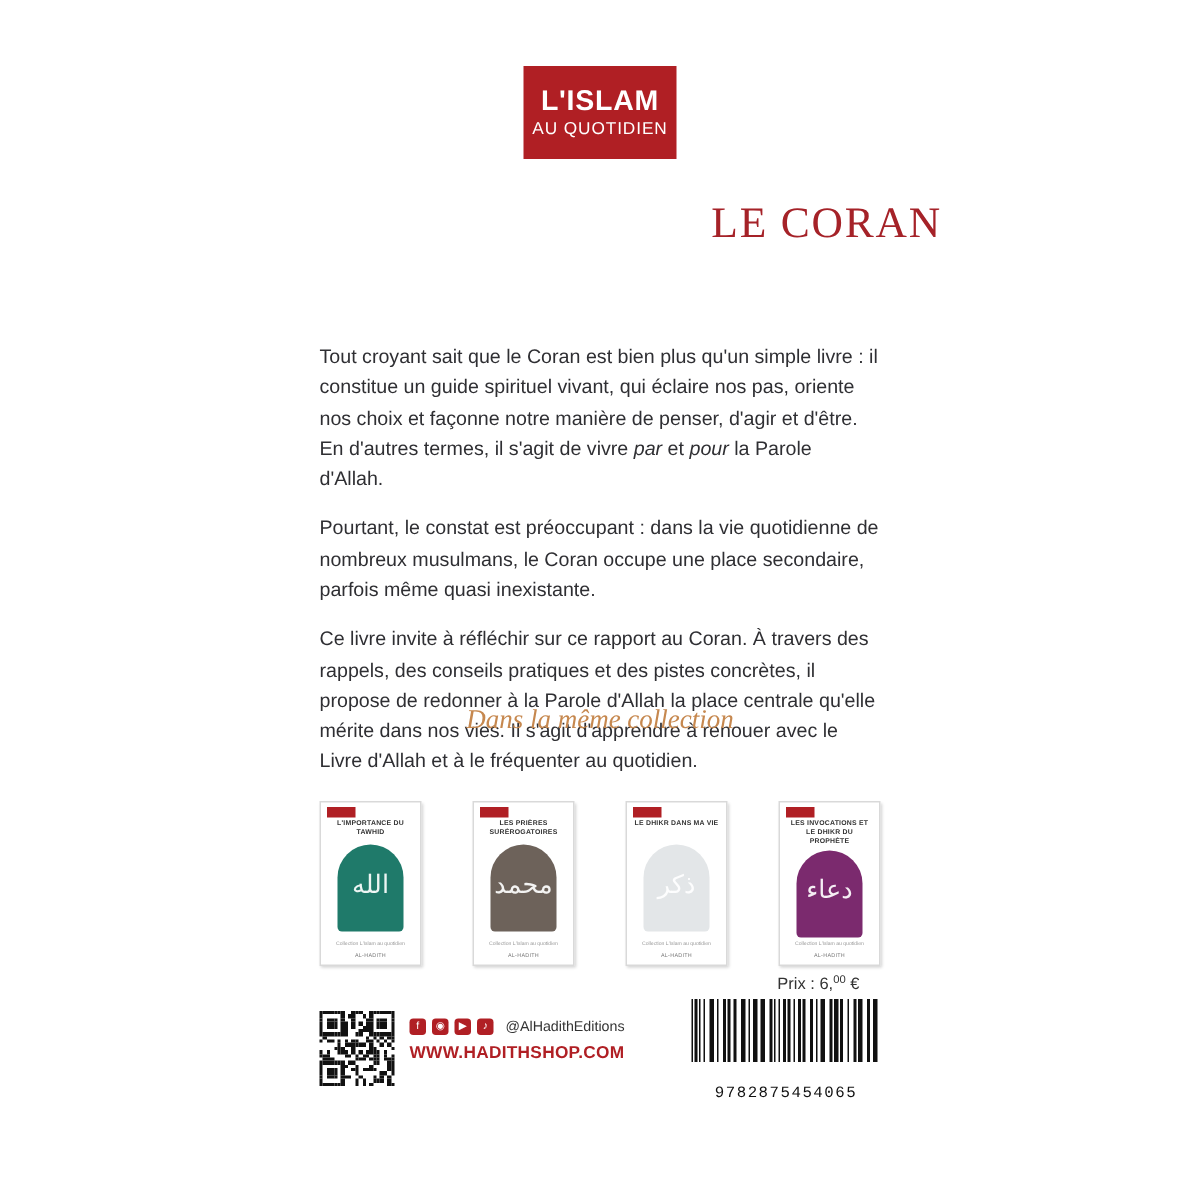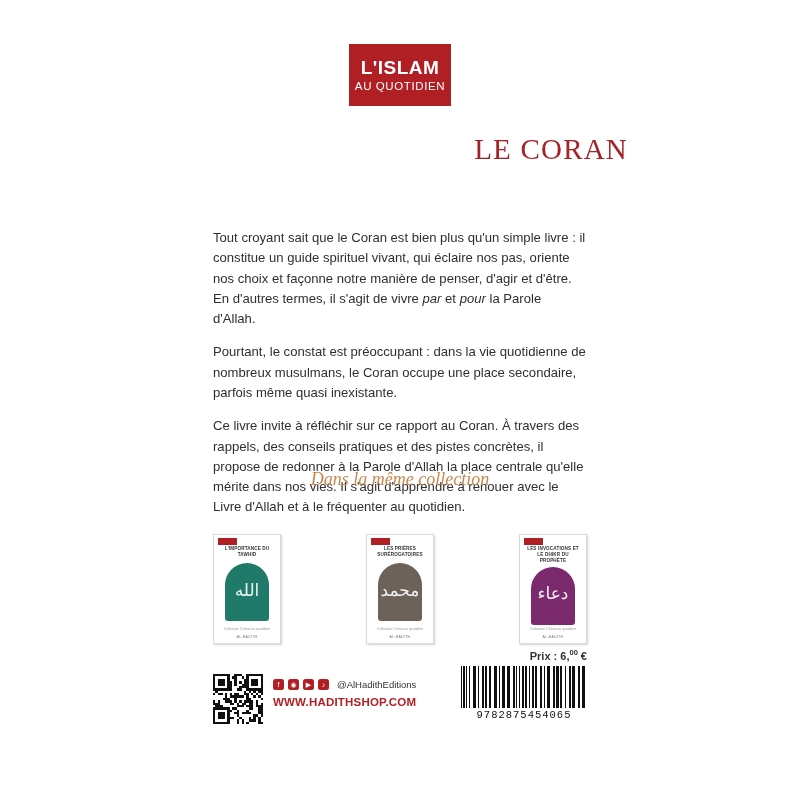--- a/index.html
+++ b/index.html
@@ -326,6 +326,17 @@
           <div class="bk-top">
             <span class="bk-tag"></span>
           </div>
+          <div class="bk-title">LE DHIKR DANS MA VIE</div>
+          <div class="bk-art" style="background:#e3e6e8">
+            <span class="inner">ذكر</span>
+          </div>
+          <div class="bk-sub">Collection L'Islam au quotidien</div>
+          <div class="bk-foot">AL-HADITH</div>
+        </div>
+        <div class="book">
+          <div class="bk-top">
+            <span class="bk-tag"></span>
+          </div>
           <div class="bk-title">LES INVOCATIONS ET LE DHIKR DU PROPHÈTE</div>
           <div class="bk-art" style="background:#7b2a6e">
             <span class="inner">دعاء</span>

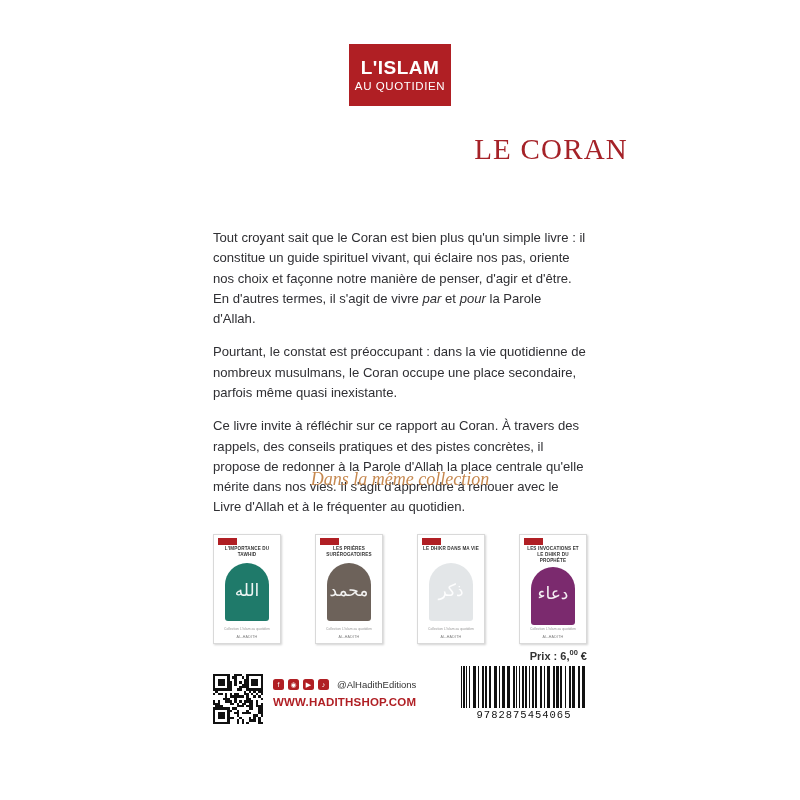--- a/index.html
+++ b/index.html
@@ -185,11 +185,10 @@
   
   .price {
     position: absolute;
-    right: 41px;
+    right: 55px;
     top: 624px;
     font-size: 11px;
     color: #333;
-    font-weight: bold;
   }
   .price sup { font-size: 7.5px; vertical-align: super; }
 

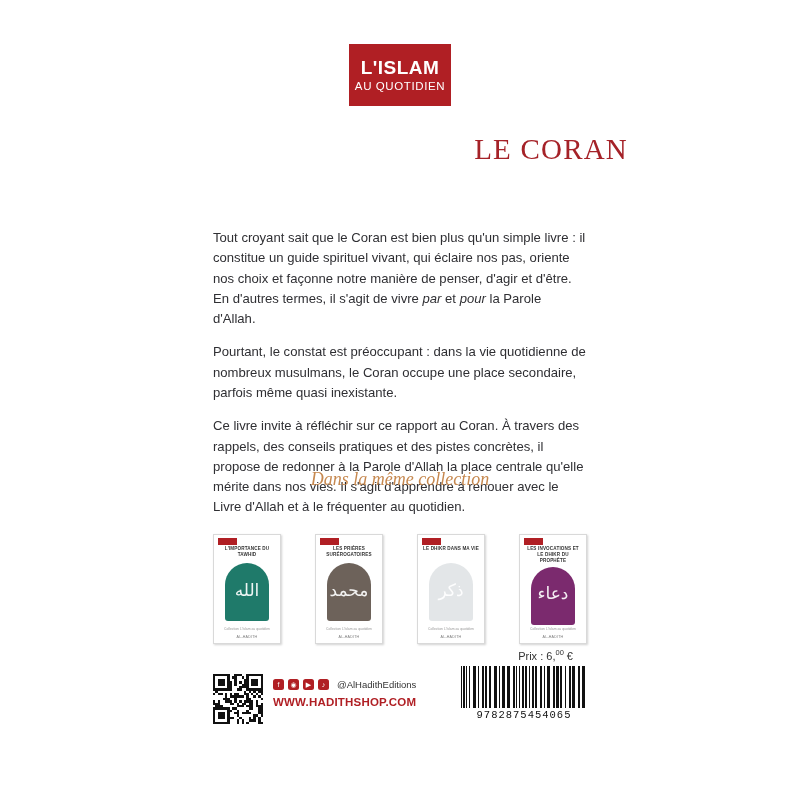--- a/index.html
+++ b/index.html
@@ -213,7 +213,7 @@
     height: 100%;
   }
   .barcode .num {
-    margin-top: 1px;
+    margin-top: 15px;
     text-align: center;
     font-family: "Liberation Mono", monospace;
     font-size: 10.5px;

